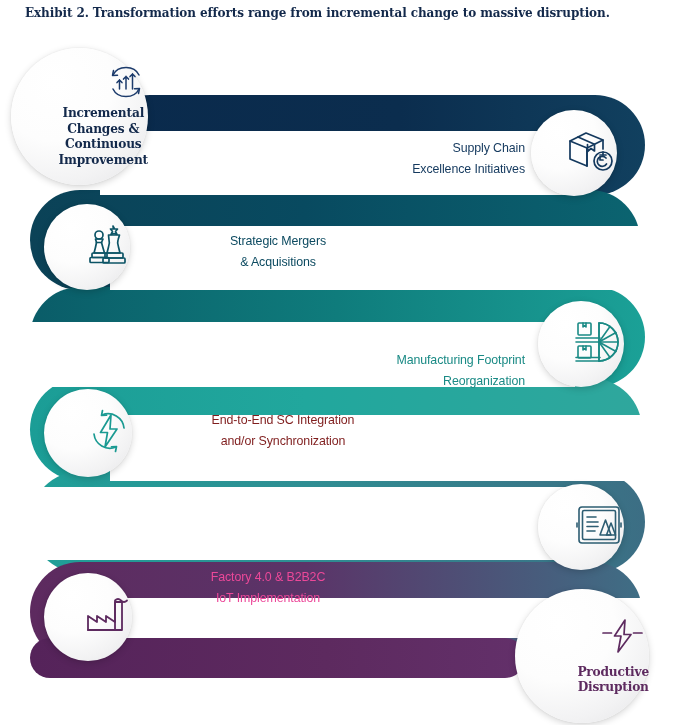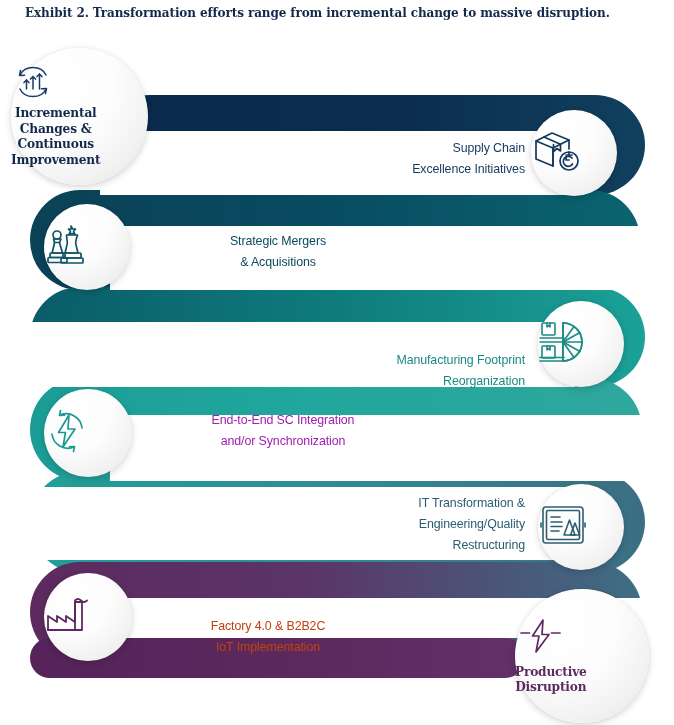--- a/index.html
+++ b/index.html
@@ -64,7 +64,7 @@
     z-index: 6;
     display: flex;
     flex-direction: column;
-    align-items: flex-start;
+    align-items: flex-end;
     justify-content: center;
   }
   .node .glyph { display: block; }

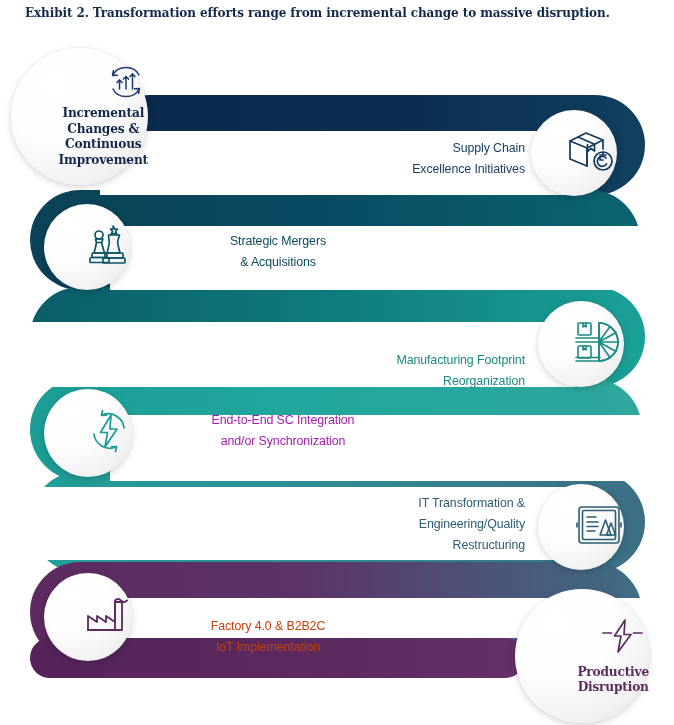--- a/index.html
+++ b/index.html
@@ -181,7 +181,7 @@
   <div class="bar" style="left:30px; top:378px; width:612px; height:103px;
               background:linear-gradient(90deg,#1b9d96 0%,#21a79d 45%,#2fa79d 100%);"></div>
   <div class="band" style="left:110px; top:415px; width:532px; height:66px;"></div>
-  <div class="bar-label left" style="left:138px; top:410px; width:290px; color:#a21caf;">End-to-End SC Integration
+  <div class="bar-label left" style="left:138px; top:410px; width:290px; color:#7f1d1d;">End-to-End SC Integration
 and/or Synchronization</div>
 
   <div class="node icon-only" style="left:44px; top:389px; width:88px; height:88px;">

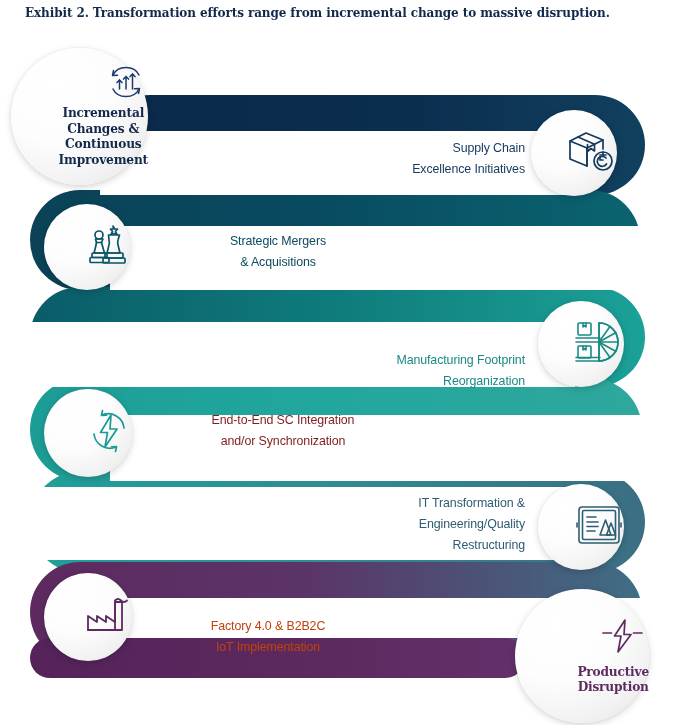--- a/index.html
+++ b/index.html
@@ -199,9 +199,6 @@
   <div class="bar" style="left:30px; top:471px; width:615px; height:102px;
               background:linear-gradient(90deg,#1fa098 0%,#2f8e93 45%,#3c6e84 100%);"></div>
   <div class="band" style="left:30px; top:487px; width:545px; height:73px;"></div>
-  <div class="bar-label right" style="left:330px; top:493px; width:195px; color:#2d5d72;">IT Transformation &amp;
-Engineering/Quality
-Restructuring</div>
 
   <div class="node icon-only" style="left:538px; top:484px; width:86px; height:86px;">
     <span class="glyph">

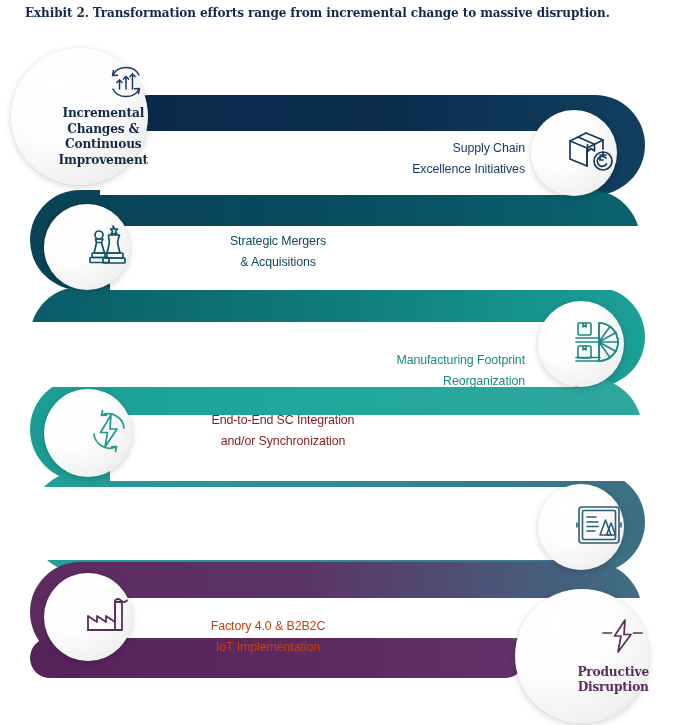--- a/index.html
+++ b/index.html
@@ -219,7 +219,7 @@
   <div class="bar" style="left:30px; top:562px; width:612px; height:100px;
               background:linear-gradient(90deg,#5d2a5f 0%,#5b3468 45%,#3f6e85 100%);"></div>
   <div class="band" style="left:110px; top:598px; width:532px; height:40px;"></div>
-  <div class="bar-label left" style="left:138px; top:616px; width:260px; color:#c2410c;">Factory 4.0 &amp; B2B2C
+  <div class="bar-label left" style="left:138px; top:567px; width:260px; color:#ec4899;">Factory 4.0 &amp; B2B2C
 IoT Implementation</div>
 
   <div class="bar" style="left:30px; top:638px; width:495px; height:40px;

